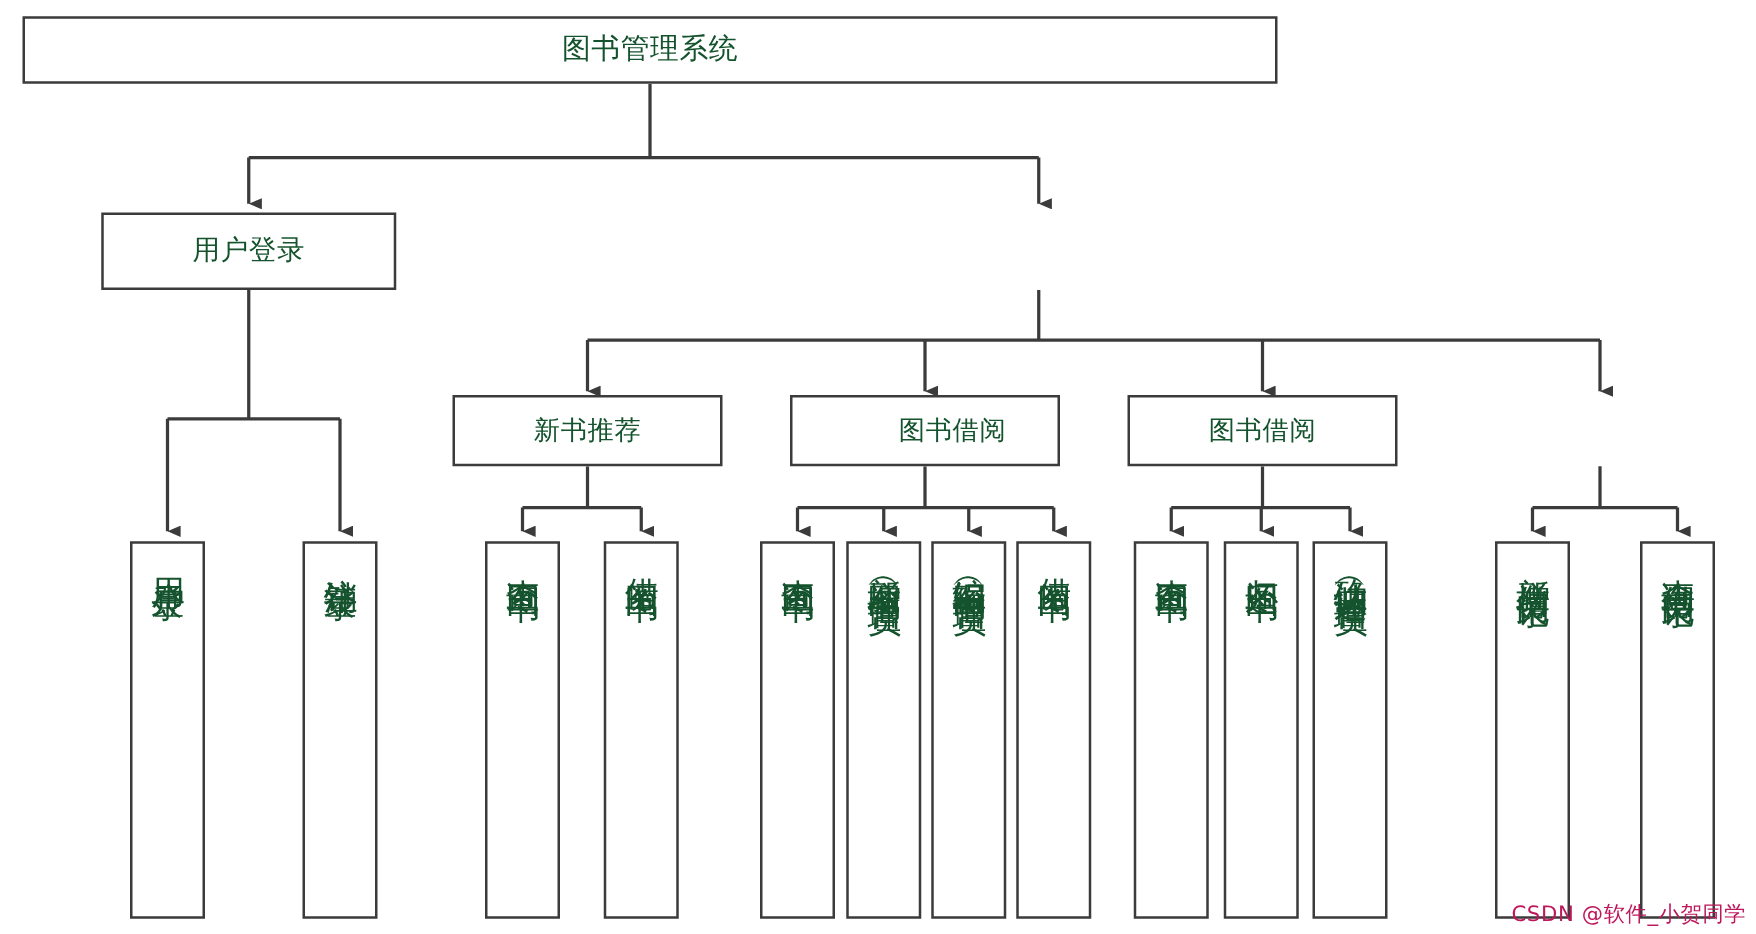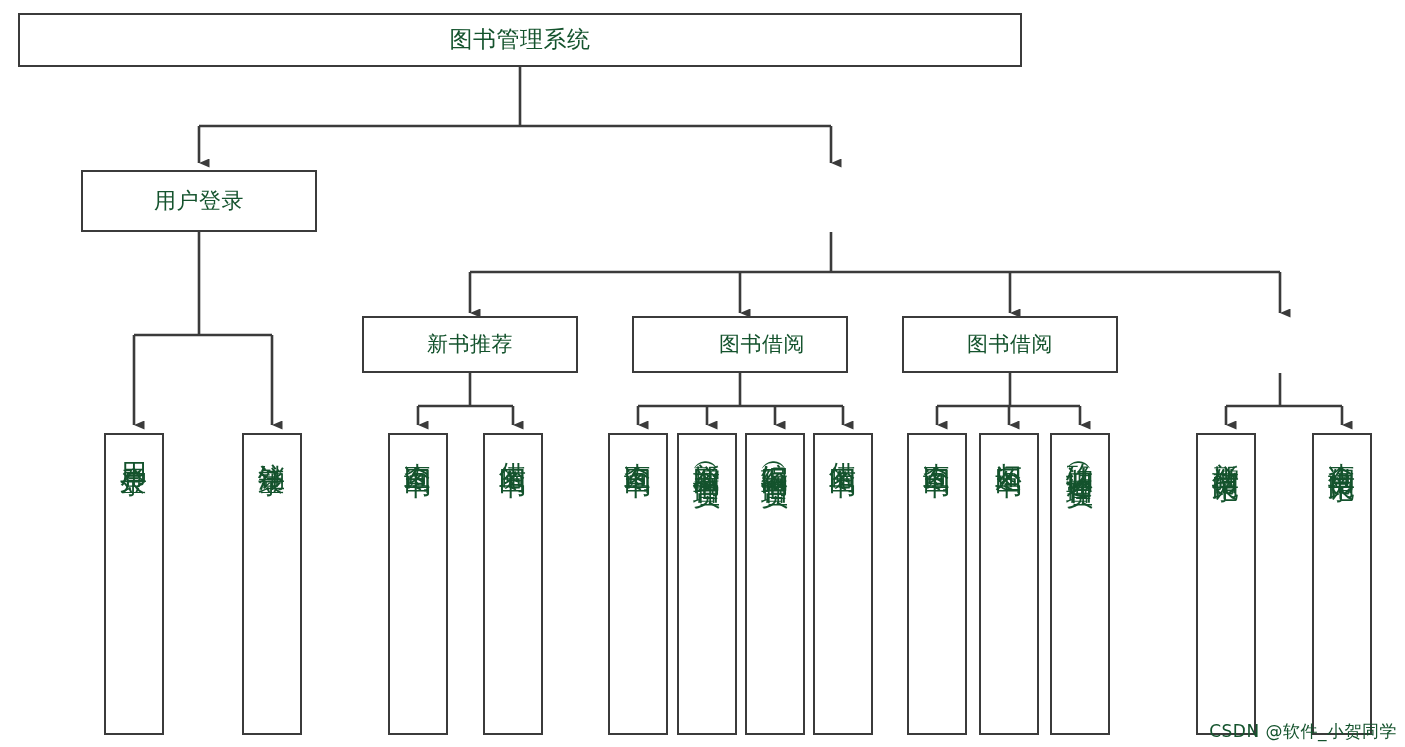--- a/index.html
+++ b/index.html
@@ -64,7 +64,7 @@
     right:8px;
     bottom:4px;
     font-size:17px;
-    color:#14532d;
+    color:#be185d;
     z-index:9;
     white-space:nowrap;
     letter-spacing:0.5px;

